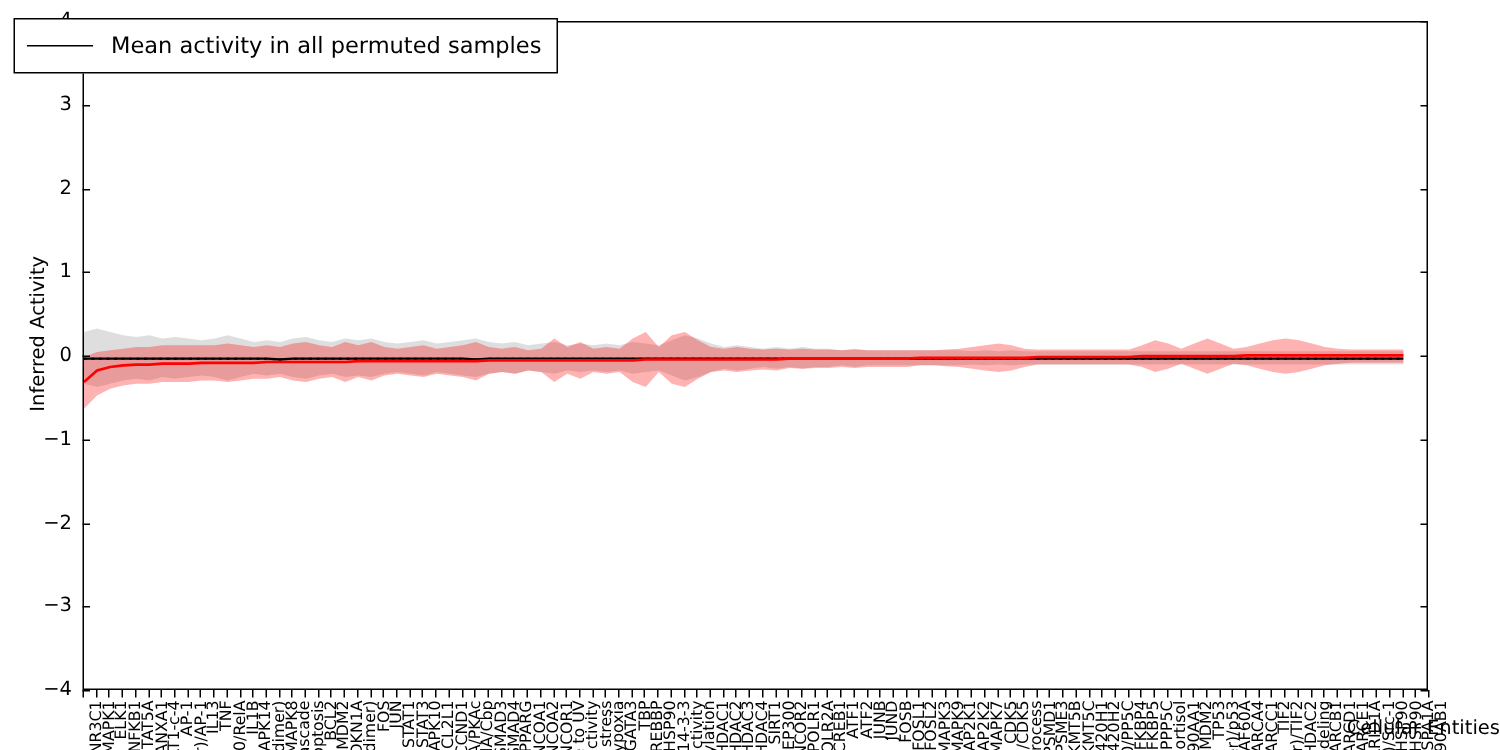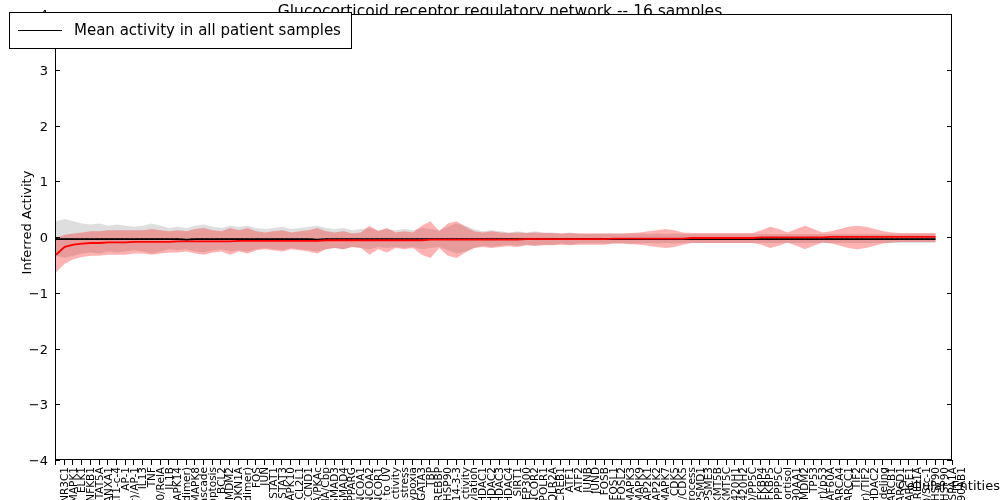--- a/index.html
+++ b/index.html
@@ -45,7 +45,6 @@
 
 <div id="root">
 
-  <div id="chart-title">Glucocorticoid receptor regulatory network -- 16 samples</div>
 
   <div id="ylabel">Inferred Activity</div>
 

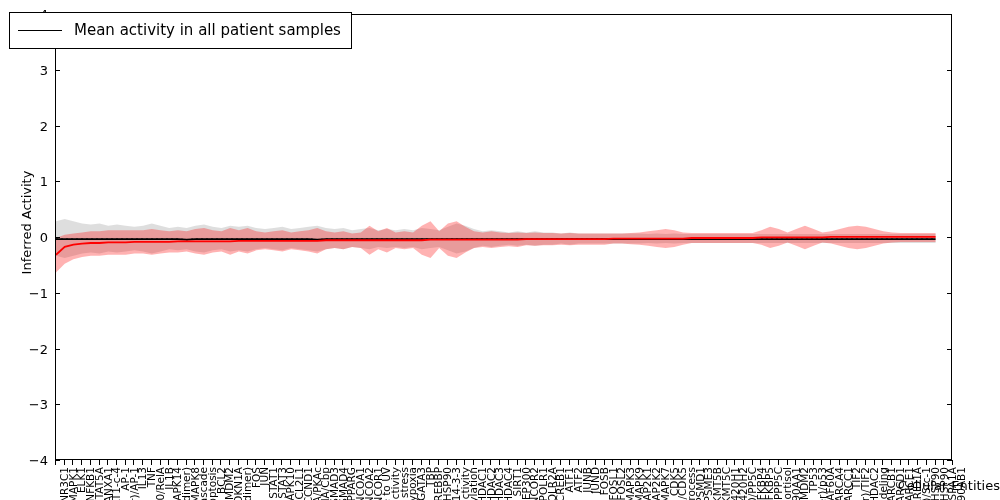--- a/index.html
+++ b/index.html
@@ -93,7 +93,7 @@
   <div id="legend">
     <div class="leg-row">
       <span class="leg-swatch"></span>
-      <span class="leg-text">Mean activity in all patient samples</span>
+      <span class="leg-text">Mean activity in all permuted samples</span>
     </div>
   </div>
 

